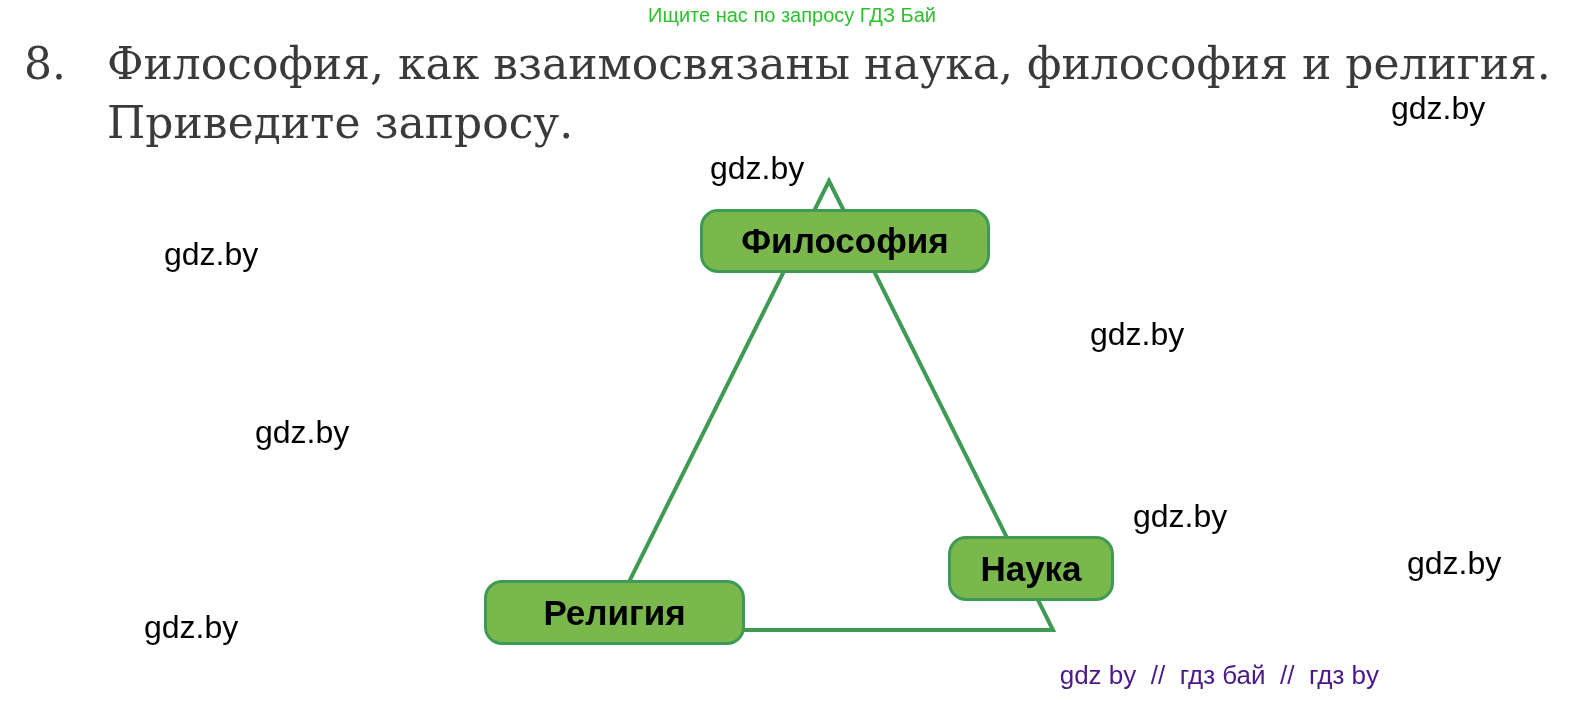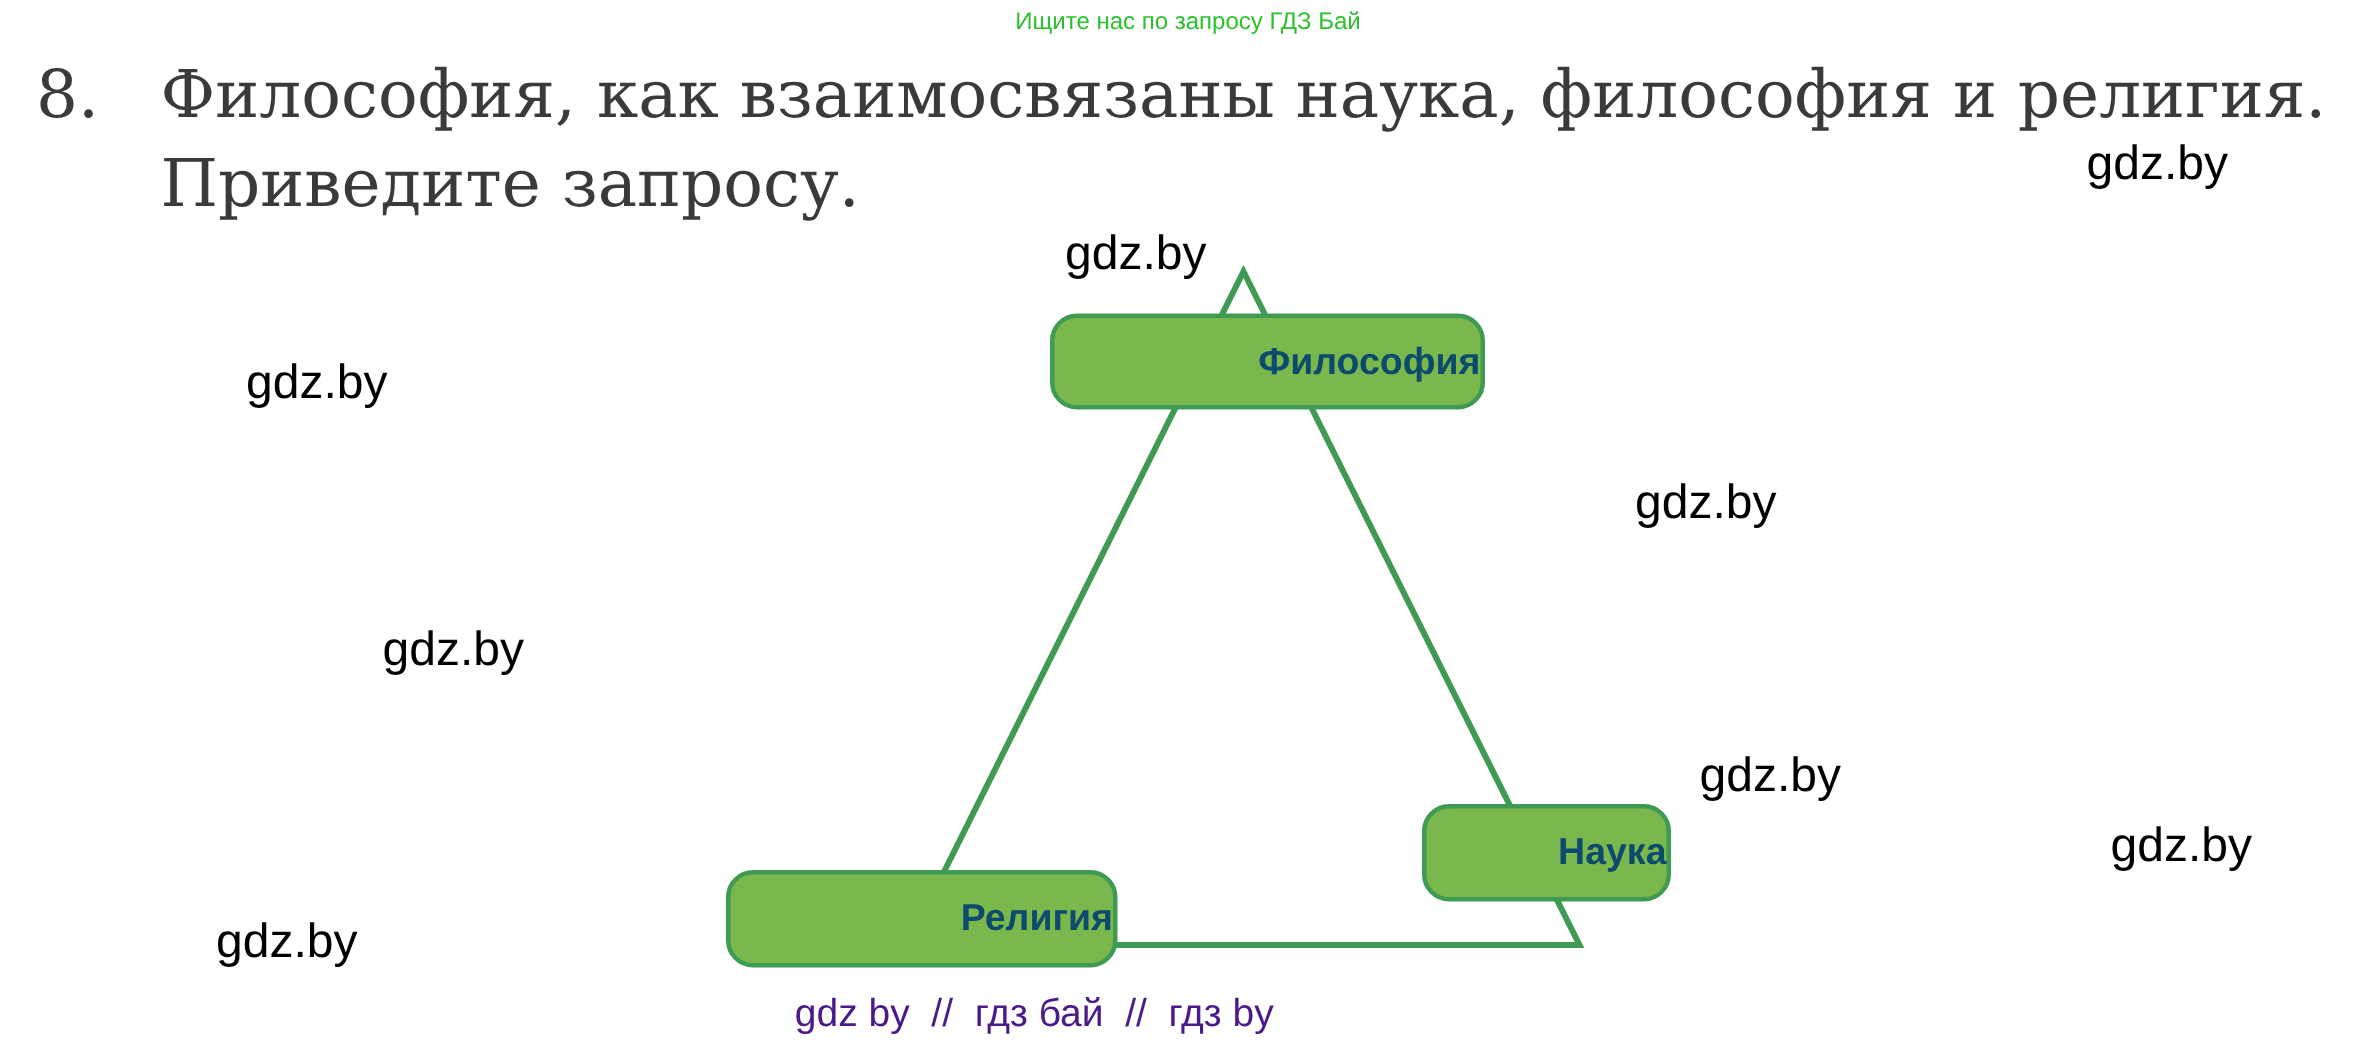--- a/index.html
+++ b/index.html
@@ -4,7 +4,7 @@
 <style>
   html, body { margin:0; padding:0; }
   body { width:1584px; height:701px; position:relative; background:#ffffff; overflow:hidden; }
-  .banner { position:absolute; top:0; left:0; width:1584px; text-align:center; font-family:"Liberation Sans", sans-serif; font-size:16px; line-height:30px; }
+  .banner { position:absolute; top:0; left:0; width:1584px; text-align:center; font-family:"Liberation Sans", sans-serif; font-size:20px; line-height:30px; }
   .task { position:absolute; font-family:"DejaVu Serif", "Liberation Serif", serif; font-size:44px; color:#3a3a3a; line-height:58px; }
   .num { position:absolute; left:24px; top:35px; }
   .line1 { position:absolute; left:107px; top:35px; white-space:nowrap; }

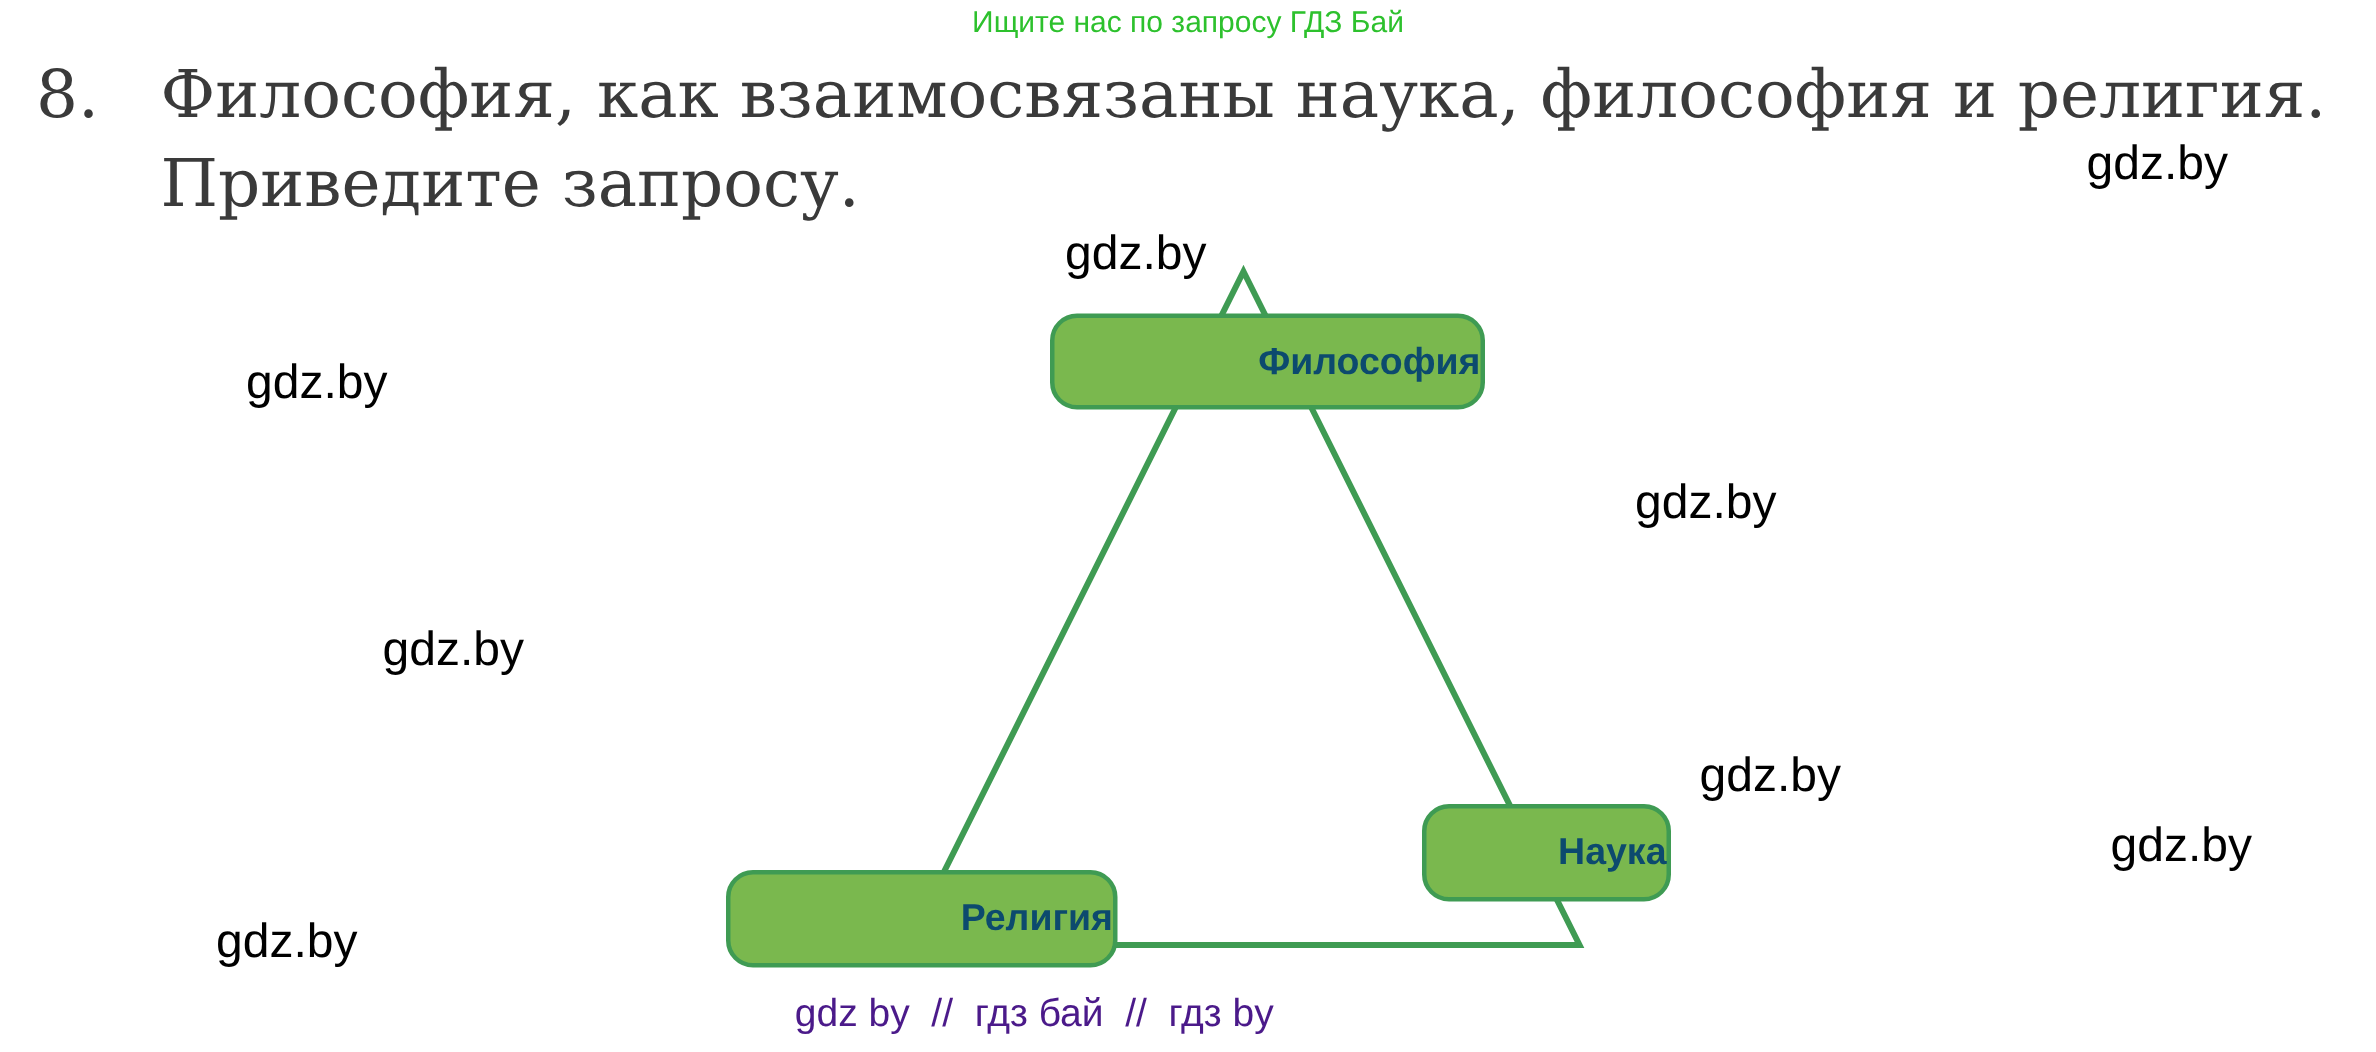--- a/index.html
+++ b/index.html
@@ -12,7 +12,7 @@
   .wm { position:absolute; font-family:"Liberation Sans", sans-serif; font-size:32px; color:#000000; white-space:nowrap; }
   .diagram { position:absolute; left:0; top:0; }
   .node { position:absolute; background:#7ab84e; border:3px solid #3f9b53; border-radius:18px; box-sizing:border-box;
-          font-family:"Liberation Sans", sans-serif; font-weight:bold; font-size:25px; color:#0c4a6e; display:flex; align-items:center; justify-content:flex-end; }
+          font-family:"Liberation Sans", sans-serif; font-weight:bold; font-size:35px; color:#000000; display:flex; align-items:center; justify-content:center; }
   .footer { position:absolute; left:0; top:660px; width:1379px; text-align:center; font-family:"Liberation Sans", sans-serif; font-size:26px; white-space:pre; }
 </style>
 </head>

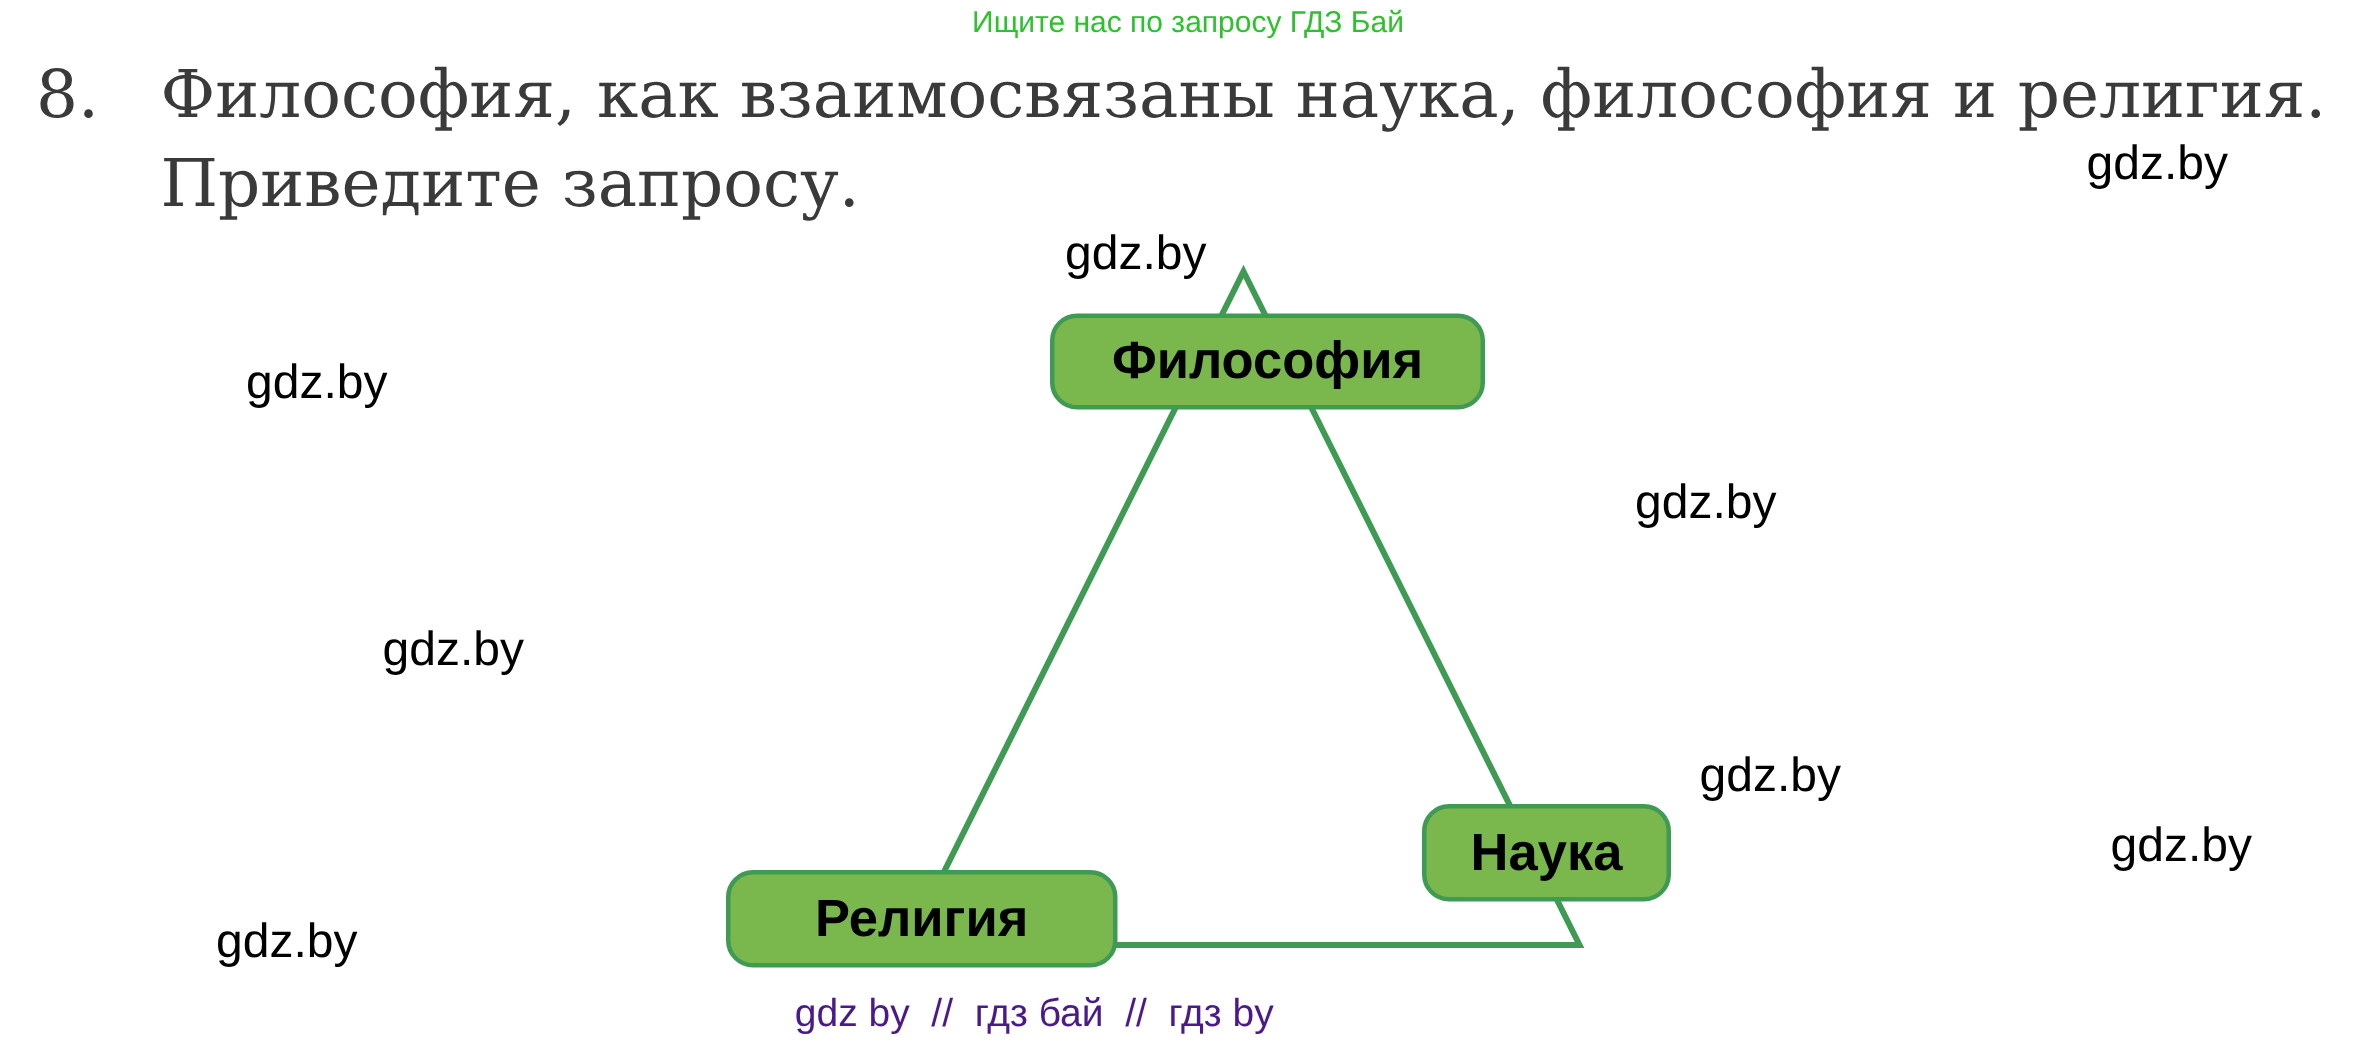--- a/index.html
+++ b/index.html
@@ -13,7 +13,7 @@
   .diagram { position:absolute; left:0; top:0; }
   .node { position:absolute; background:#7ab84e; border:3px solid #3f9b53; border-radius:18px; box-sizing:border-box;
           font-family:"Liberation Sans", sans-serif; font-weight:bold; font-size:35px; color:#000000; display:flex; align-items:center; justify-content:center; }
-  .footer { position:absolute; left:0; top:660px; width:1379px; text-align:center; font-family:"Liberation Sans", sans-serif; font-size:26px; white-space:pre; }
+  .footer { position:absolute; left:0; top:660px; width:1379px; text-align:right; font-family:"Liberation Sans", sans-serif; font-size:26px; white-space:pre; }
 </style>
 </head>
 <body>

